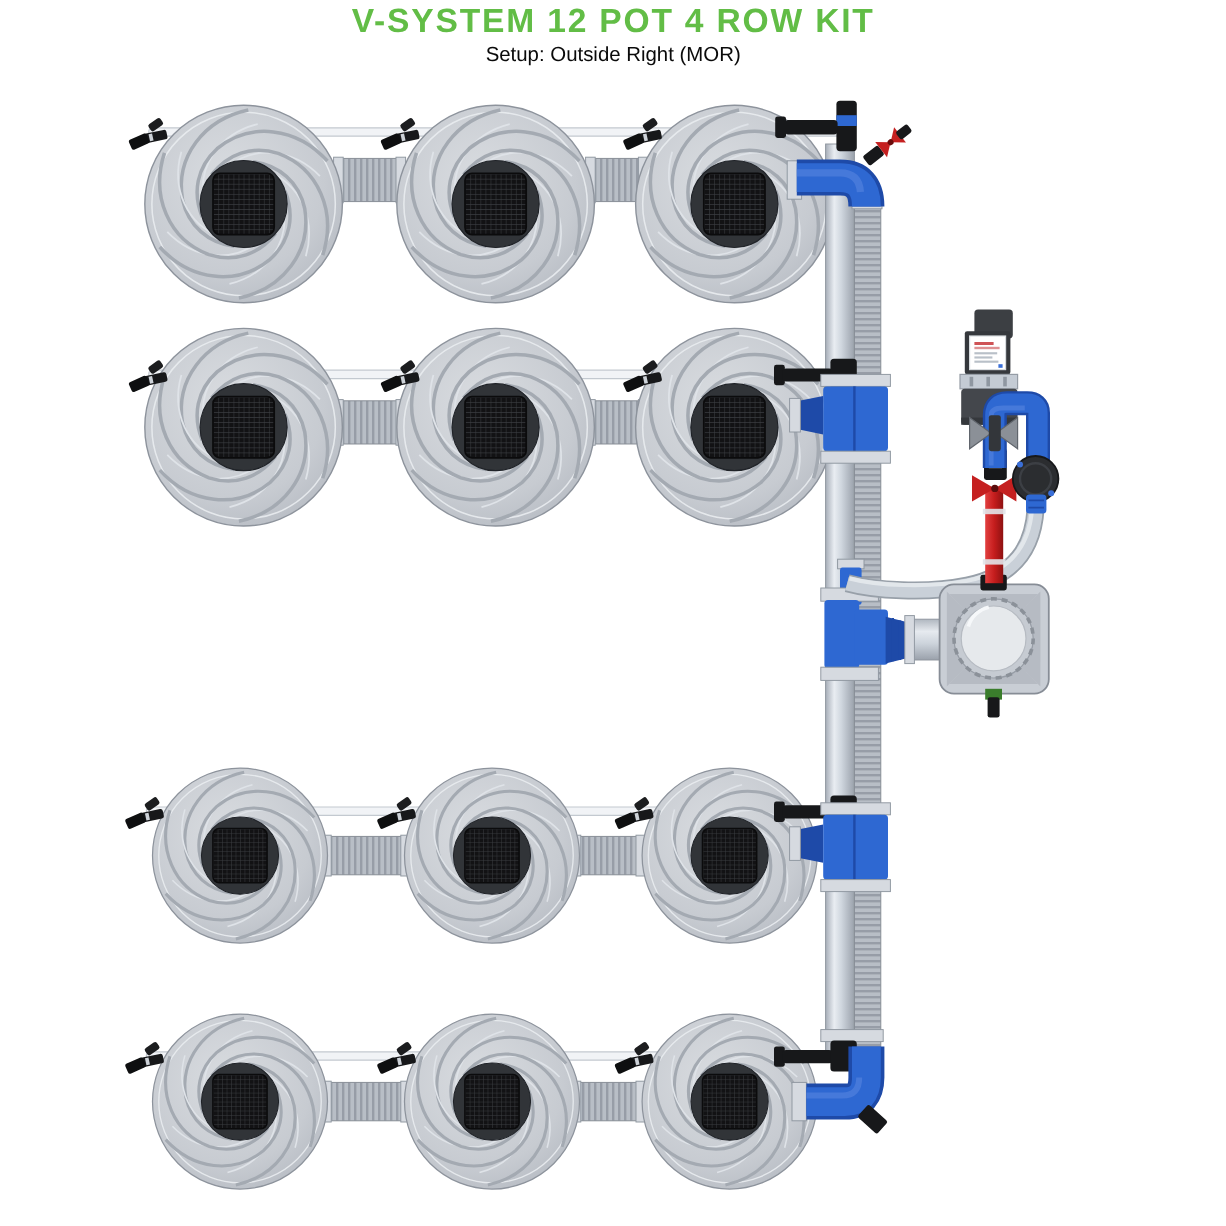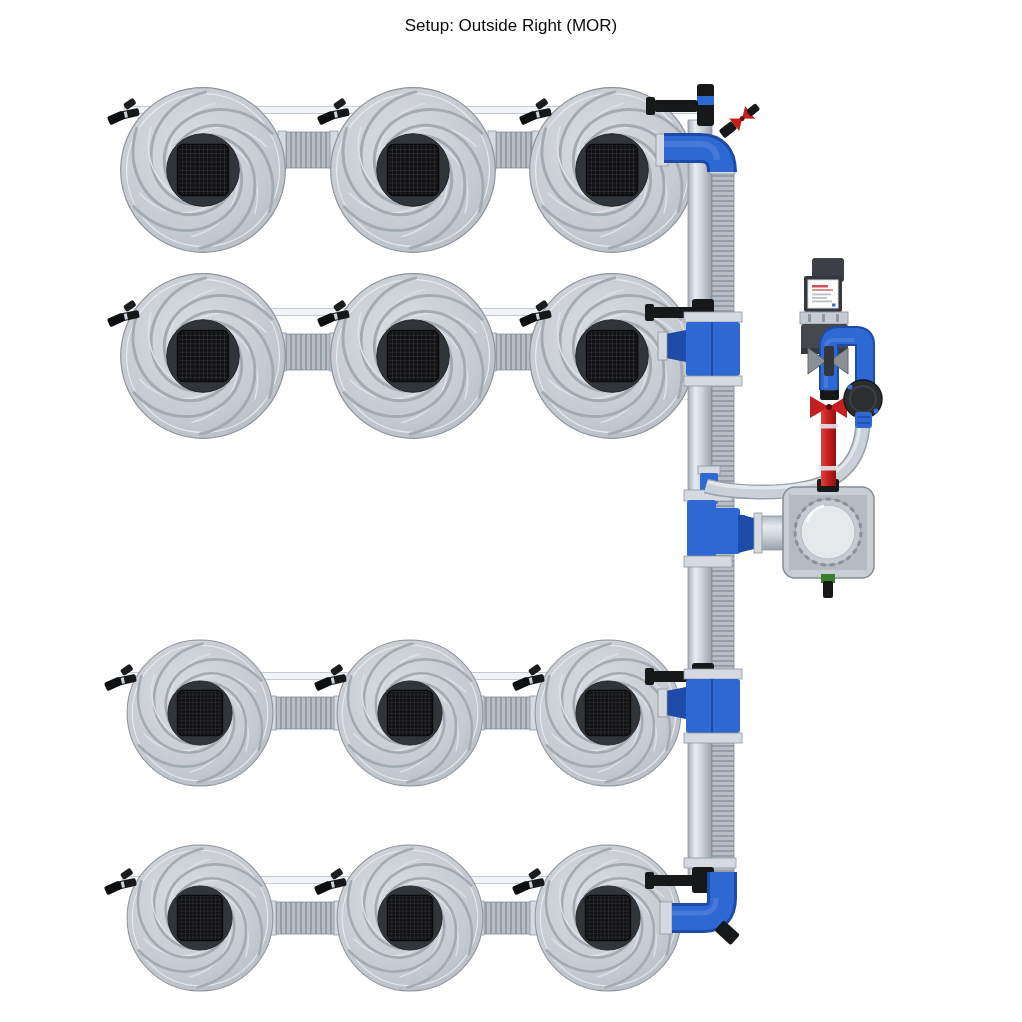--- a/index.html
+++ b/index.html
@@ -30,6 +30,7 @@
 
 <div class="stage">
   <div class="hdr">
+    <div class="title">V-SYSTEM 12 POT 4 ROW KIT</div>
     <div class="subtitle">Setup: Outside Right (MOR)</div>
   </div>
 

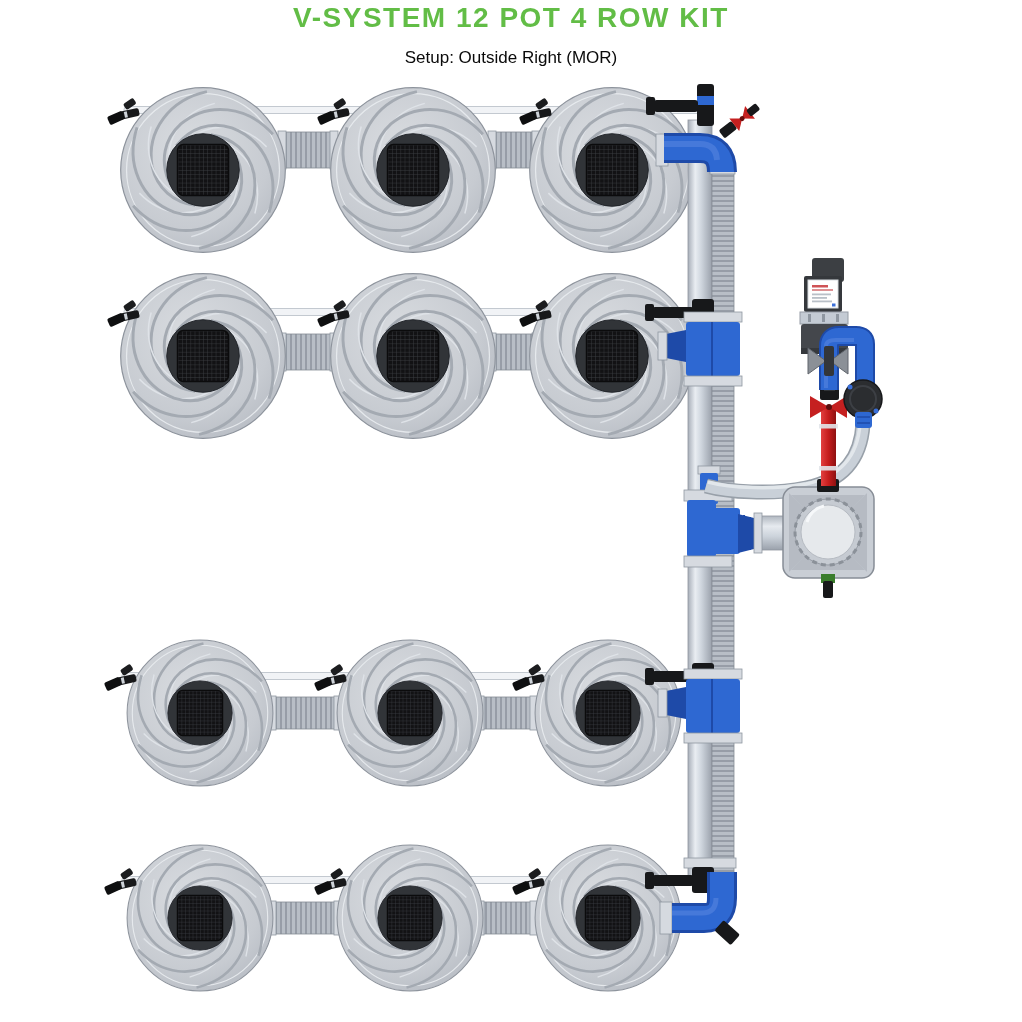--- a/index.html
+++ b/index.html
@@ -8,7 +8,7 @@
   .hdr{position:absolute;left:0;top:2px;width:100%;text-align:center;z-index:5;}
   .title{font-size:28px;font-weight:800;letter-spacing:1.5px;color:var(--title-green,#62bd46);
          font-family:"Liberation Sans",sans-serif;}
-  .subtitle{font-size:17px;font-weight:400;color:var(--text-black,#0a0a0a);margin-top:14px;}
+  .subtitle{font-size:17px;font-weight:400;color:var(--text-black,#0a0a0a);margin-top:2px;}
   svg{position:absolute;left:0;top:0;}
   .blu{fill:var(--fitting-blue,#2e68d2);}
   .blud{fill:var(--fitting-blue-dark,#1e4aa8);}

